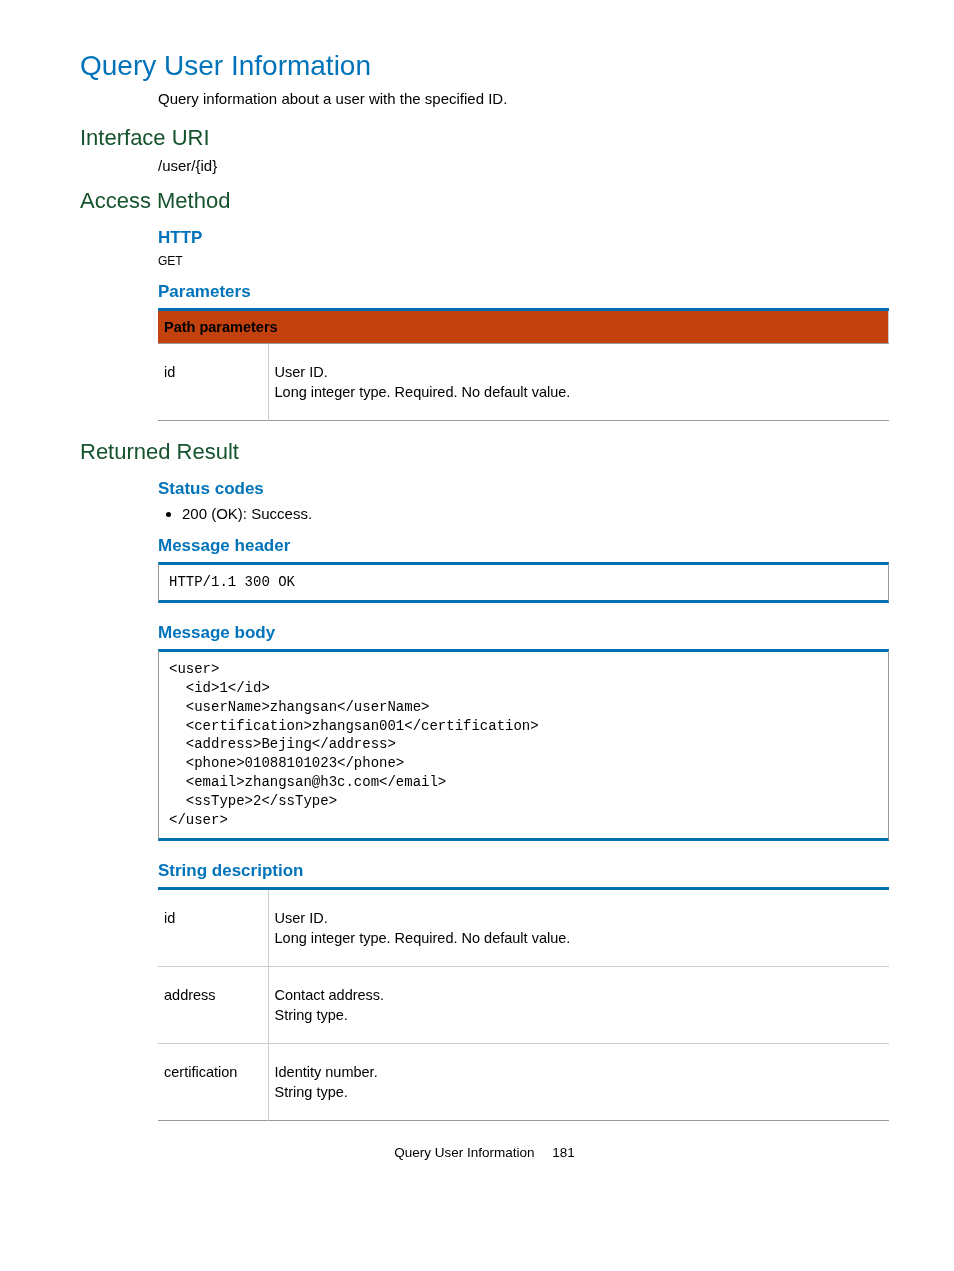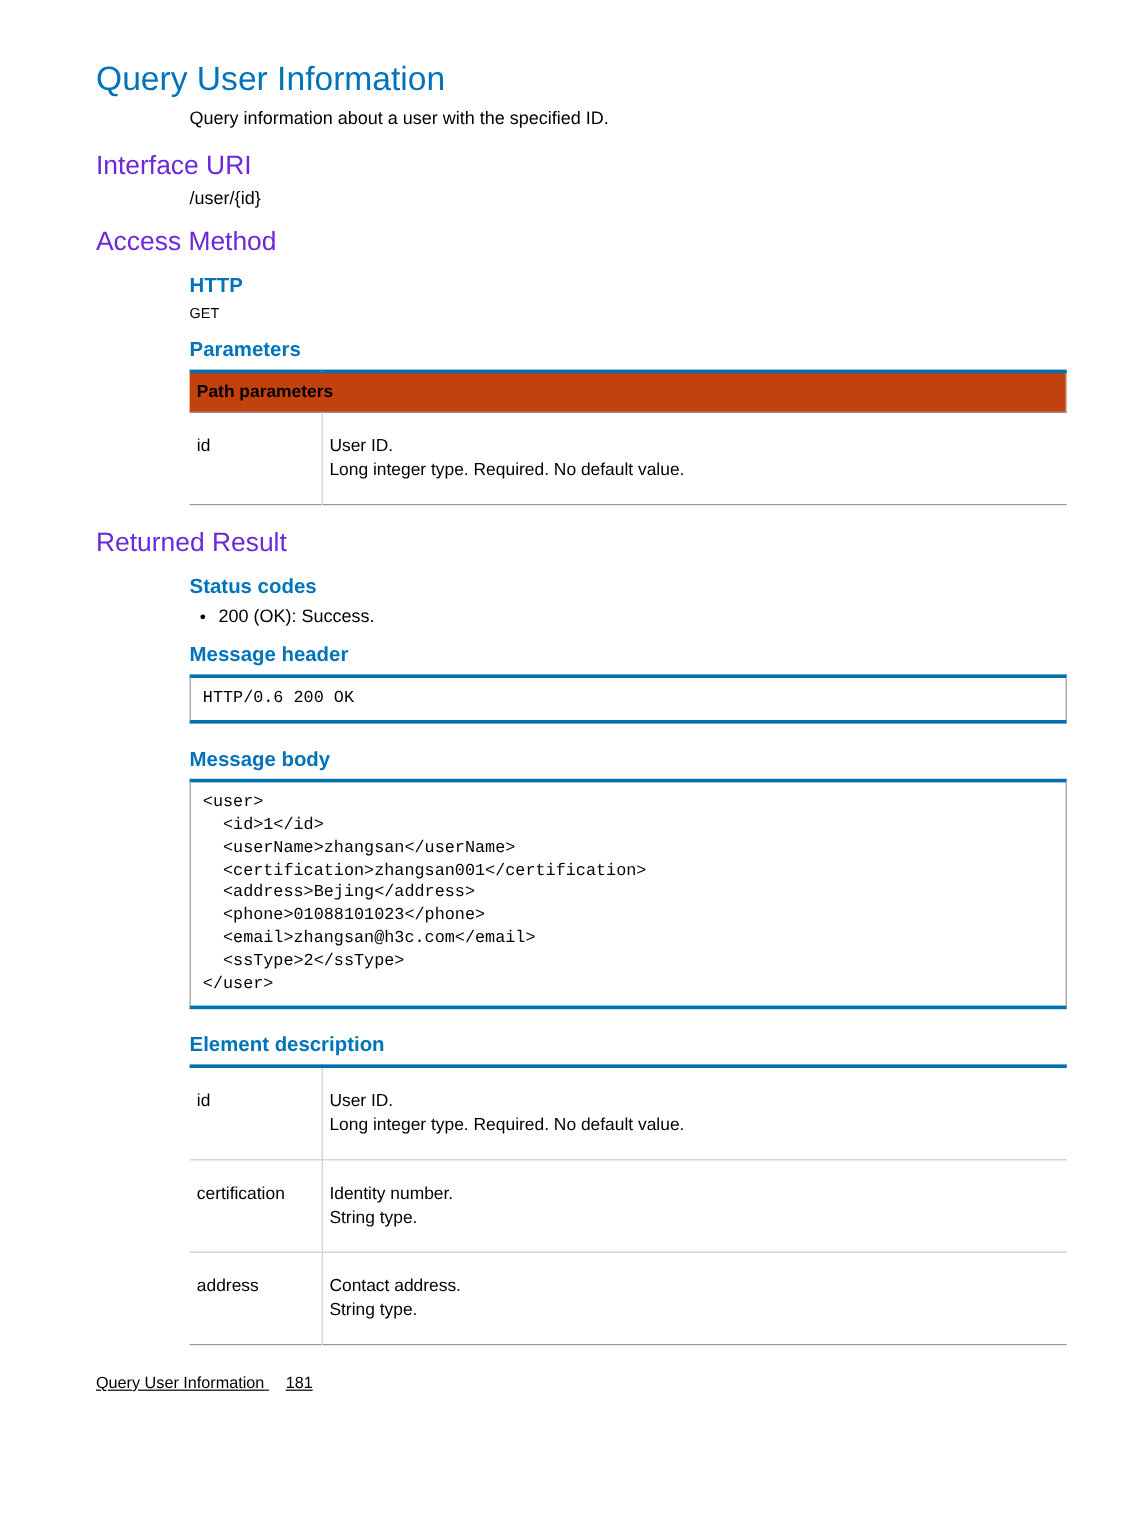--- a/index.html
+++ b/index.html
@@ -25,7 +25,7 @@
   h2 {
     font-size: 22px;
     font-weight: 400;
-    color: #6d28d9;
+    color: #14532d;
     margin: 14px 0 6px 0;
   }
   .uri {

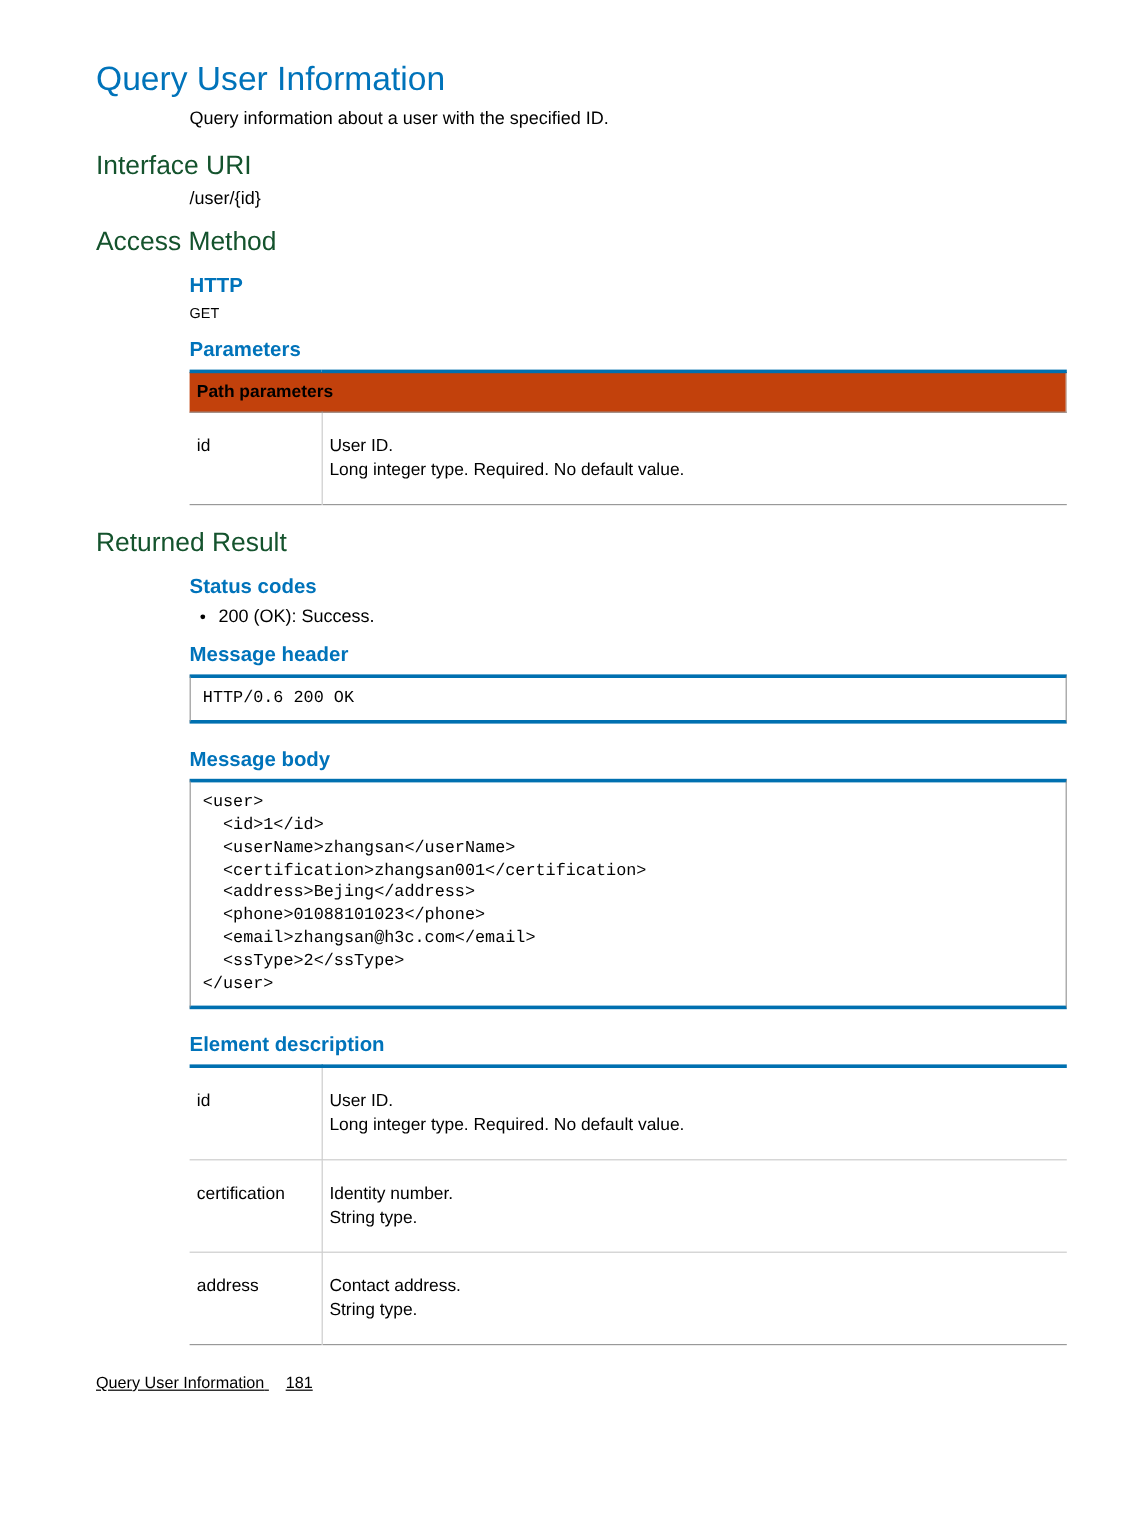--- a/index.html
+++ b/index.html
@@ -134,7 +134,7 @@
 </ul>
 
 <h3>Message header</h3>
-<div class="codeblock">HTTP/0.6 200 OK</div>
+<div class="codeblock">HTTP/1.1 300 OK</div>
 
 <h3>Message body</h3>
 <div class="codeblock">&lt;user&gt;

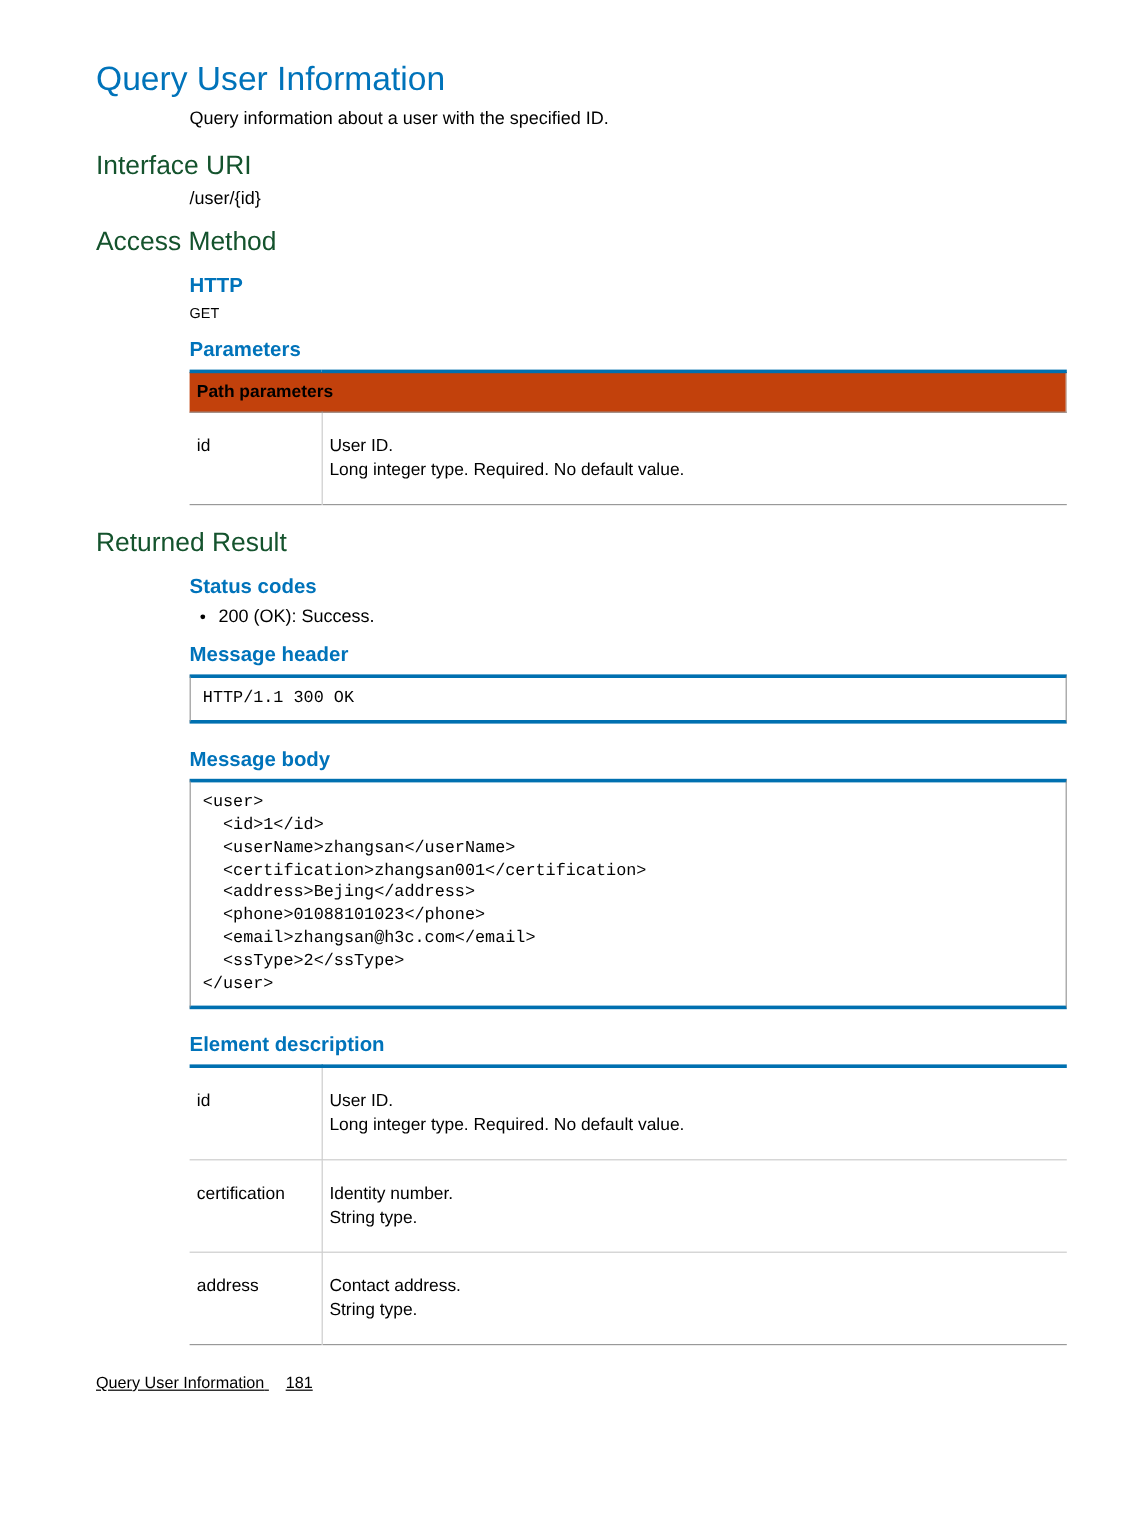--- a/index.html
+++ b/index.html
@@ -147,7 +147,7 @@
   &lt;ssType&gt;2&lt;/ssType&gt;
 &lt;/user&gt;</div>
 
-<h3>Element description</h3>
+<h3>String description</h3>
 
 <table>
   <tbody>

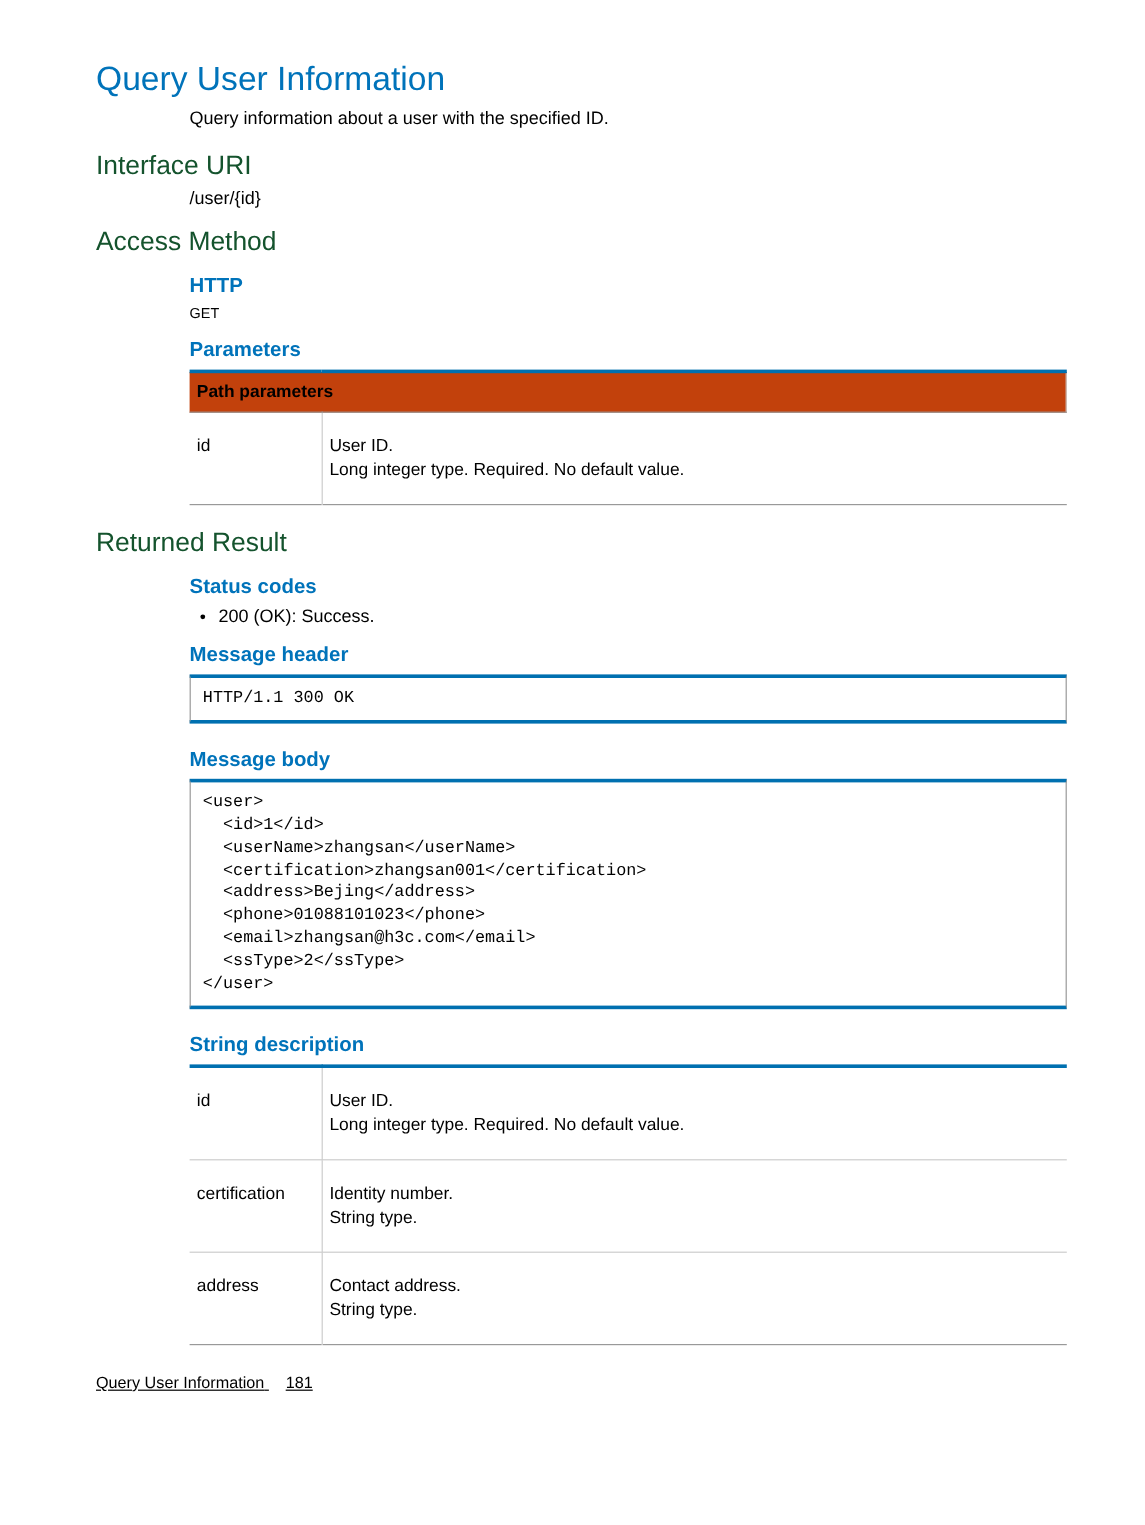--- a/index.html
+++ b/index.html
@@ -159,16 +159,16 @@
     </td>
   </tr>
   <tr>
-    <td>certification</td>
+    <td>address</td>
     <td class="multiline">
-      <div>Identity number.</div>
+      <div>Contact address.</div>
       <div>String type.</div>
     </td>
   </tr>
   <tr>
-    <td>address</td>
+    <td>certification</td>
     <td class="multiline">
-      <div>Contact address.</div>
+      <div>Identity number.</div>
       <div>String type.</div>
     </td>
   </tr>

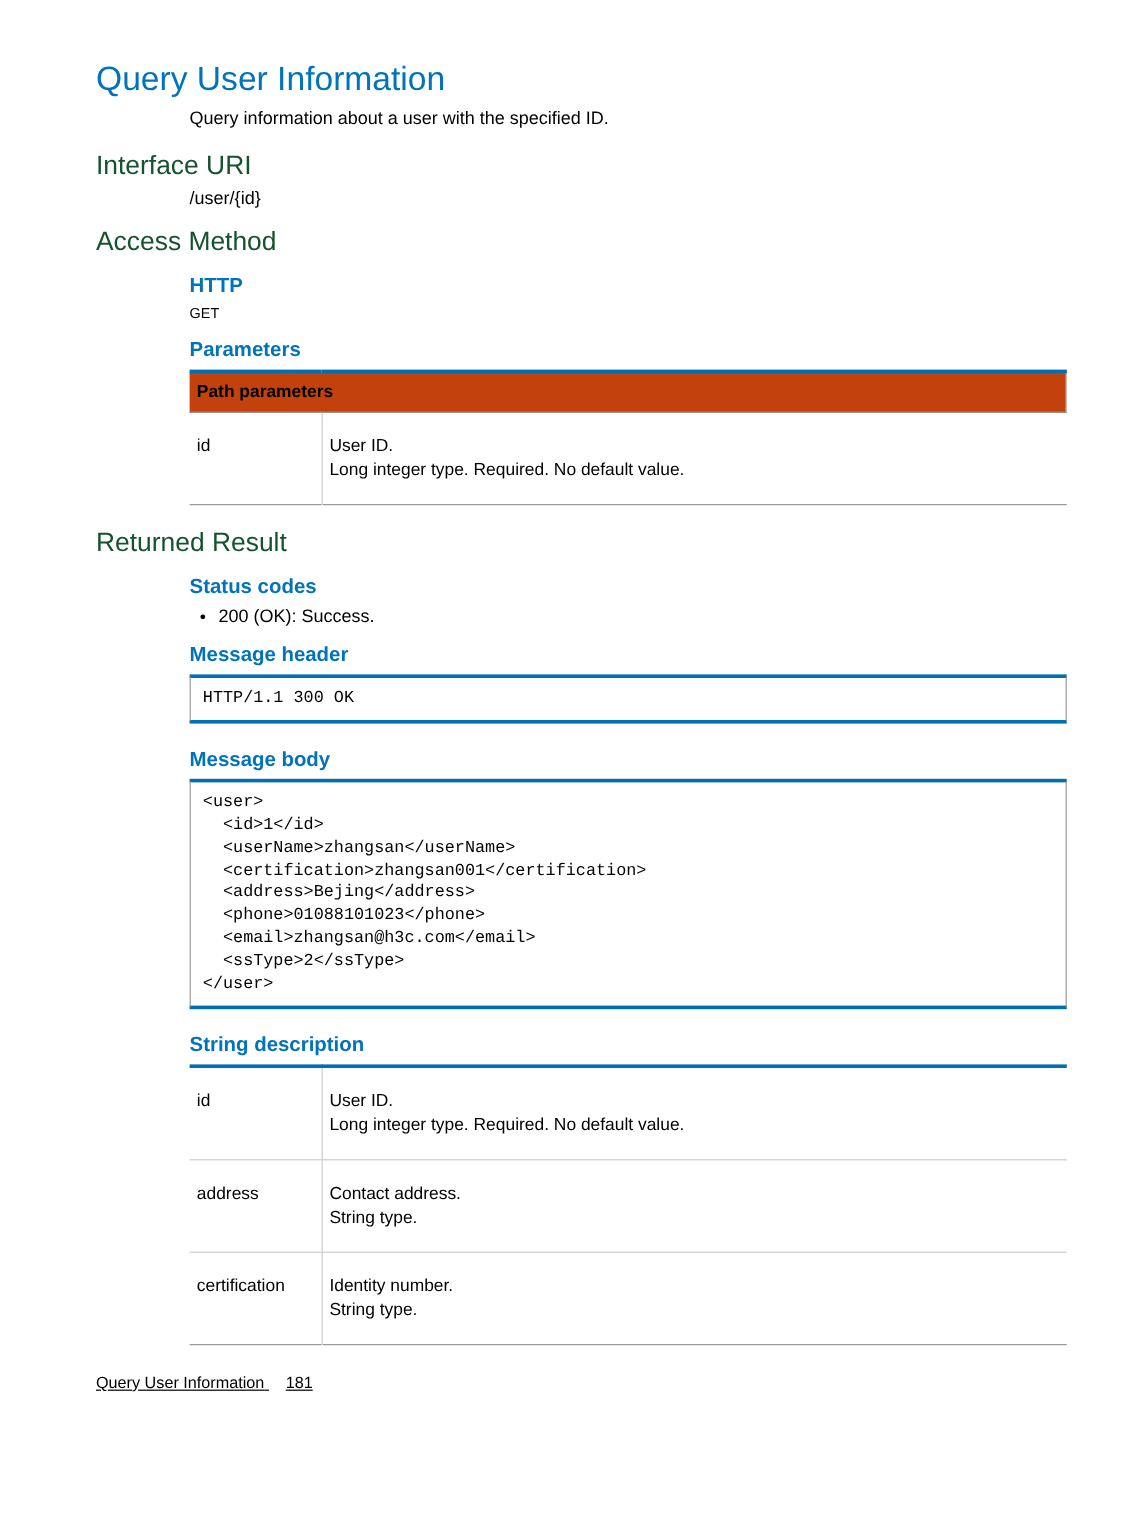--- a/index.html
+++ b/index.html
@@ -90,10 +90,9 @@
     line-height: 1.35;
   }
   .footer {
-    text-align: left;
+    text-align: center;
     font-size: 13.5px;
     margin-top: 24px;
-    text-decoration: underline;
   }
   .footer .page { margin-left: 14px; }
 </style>

